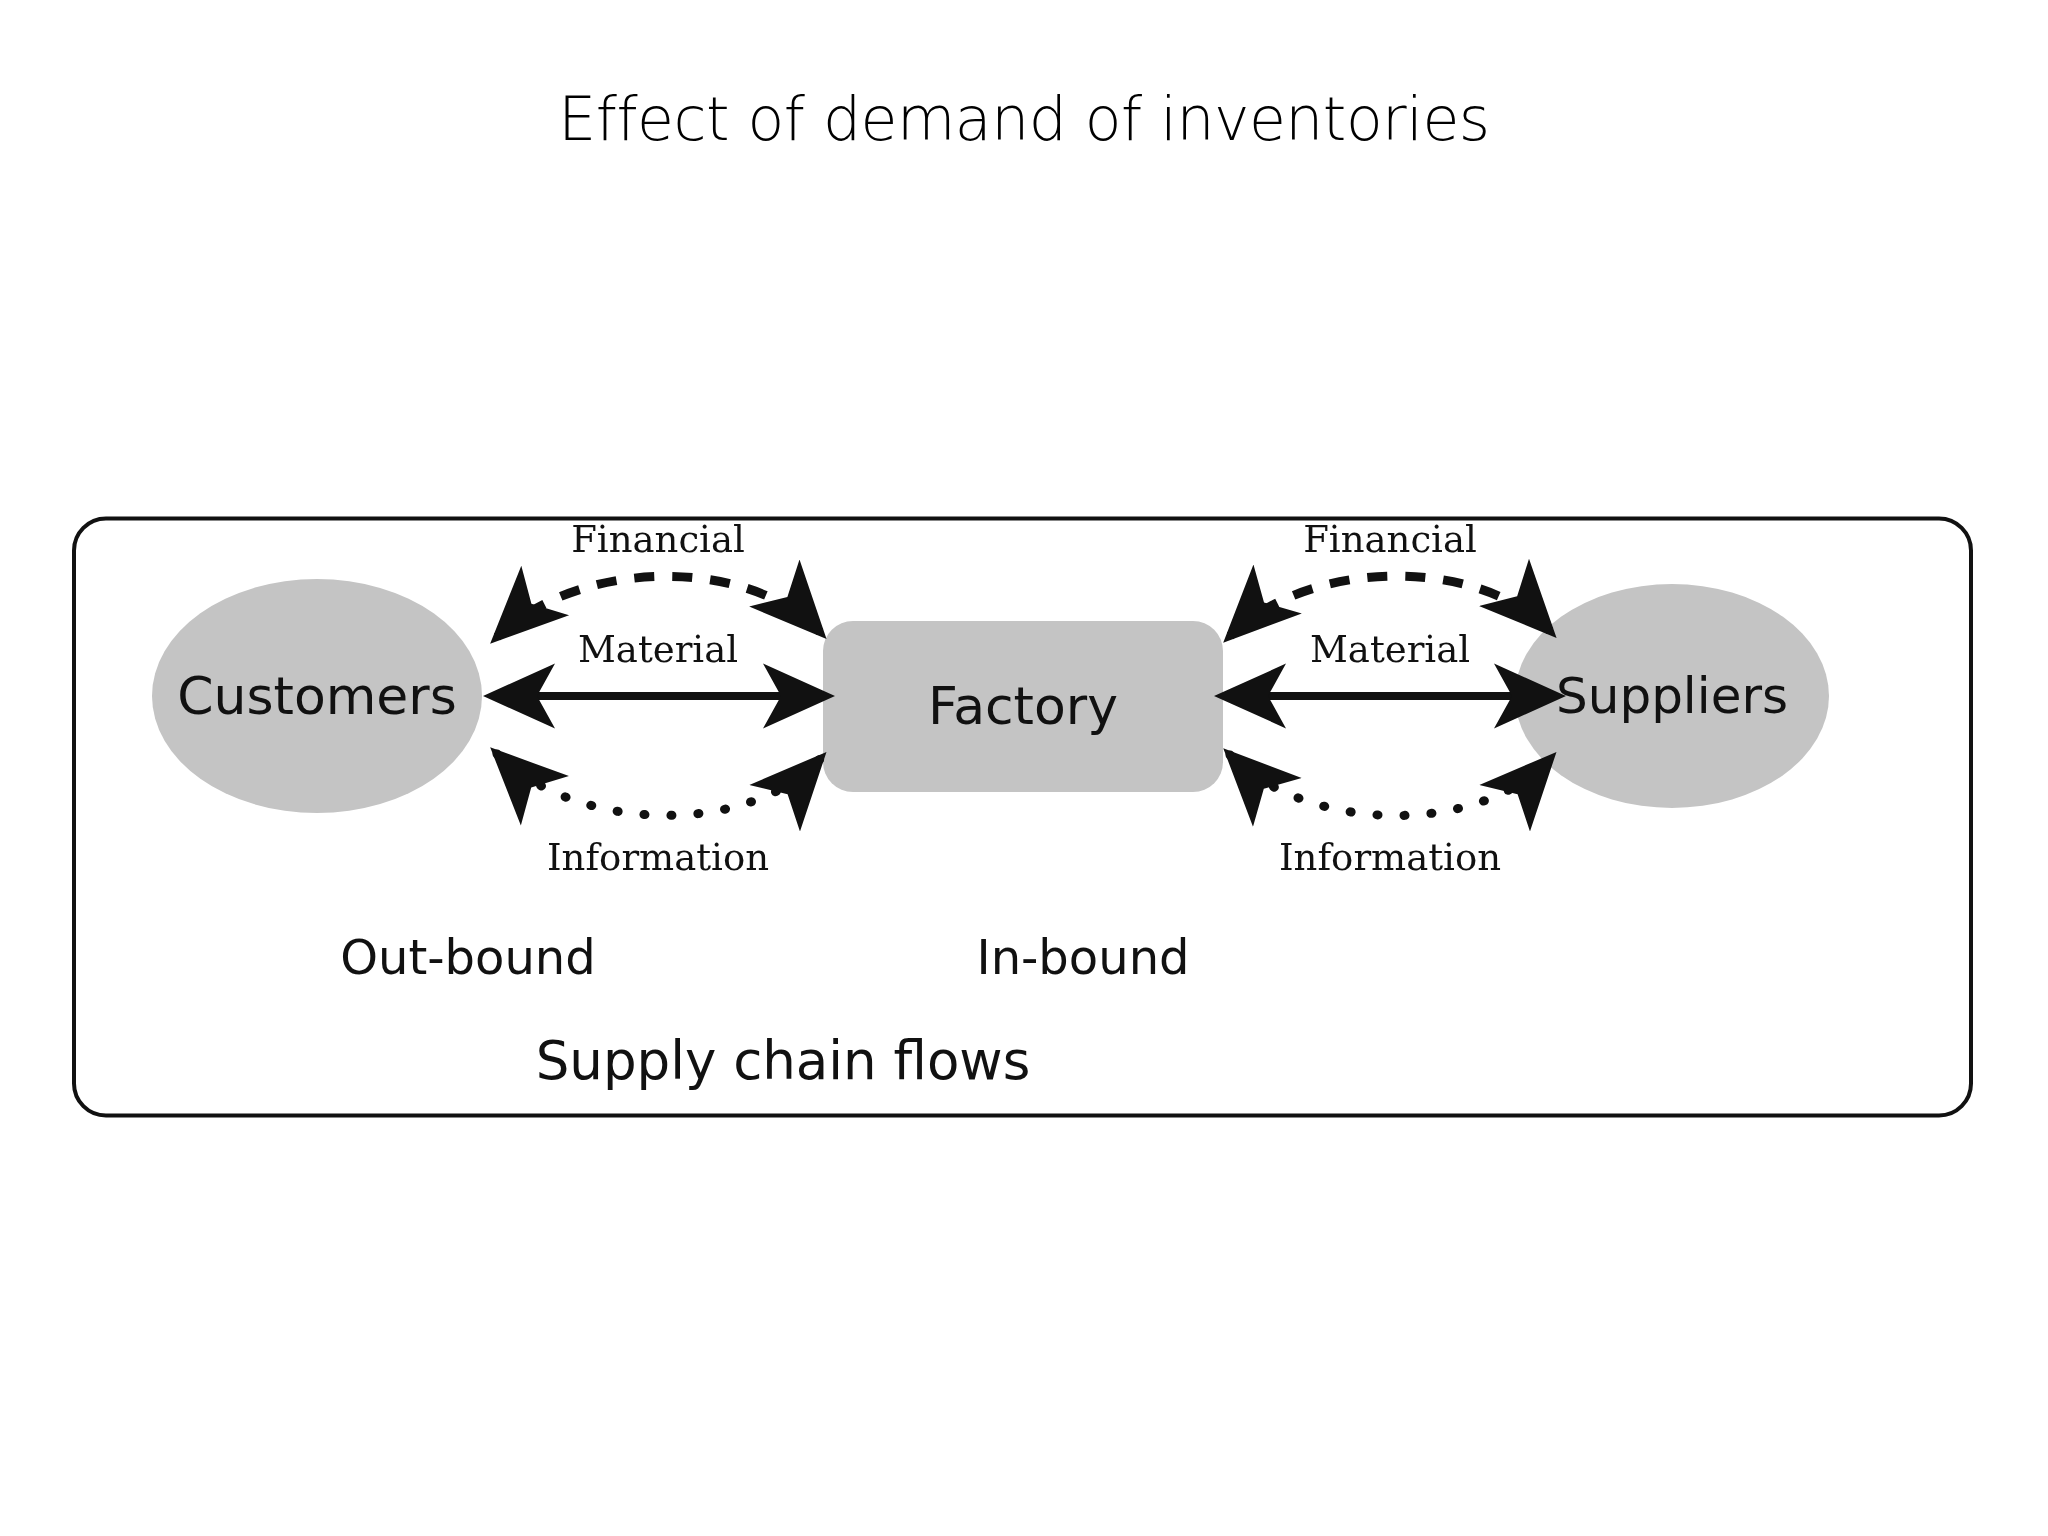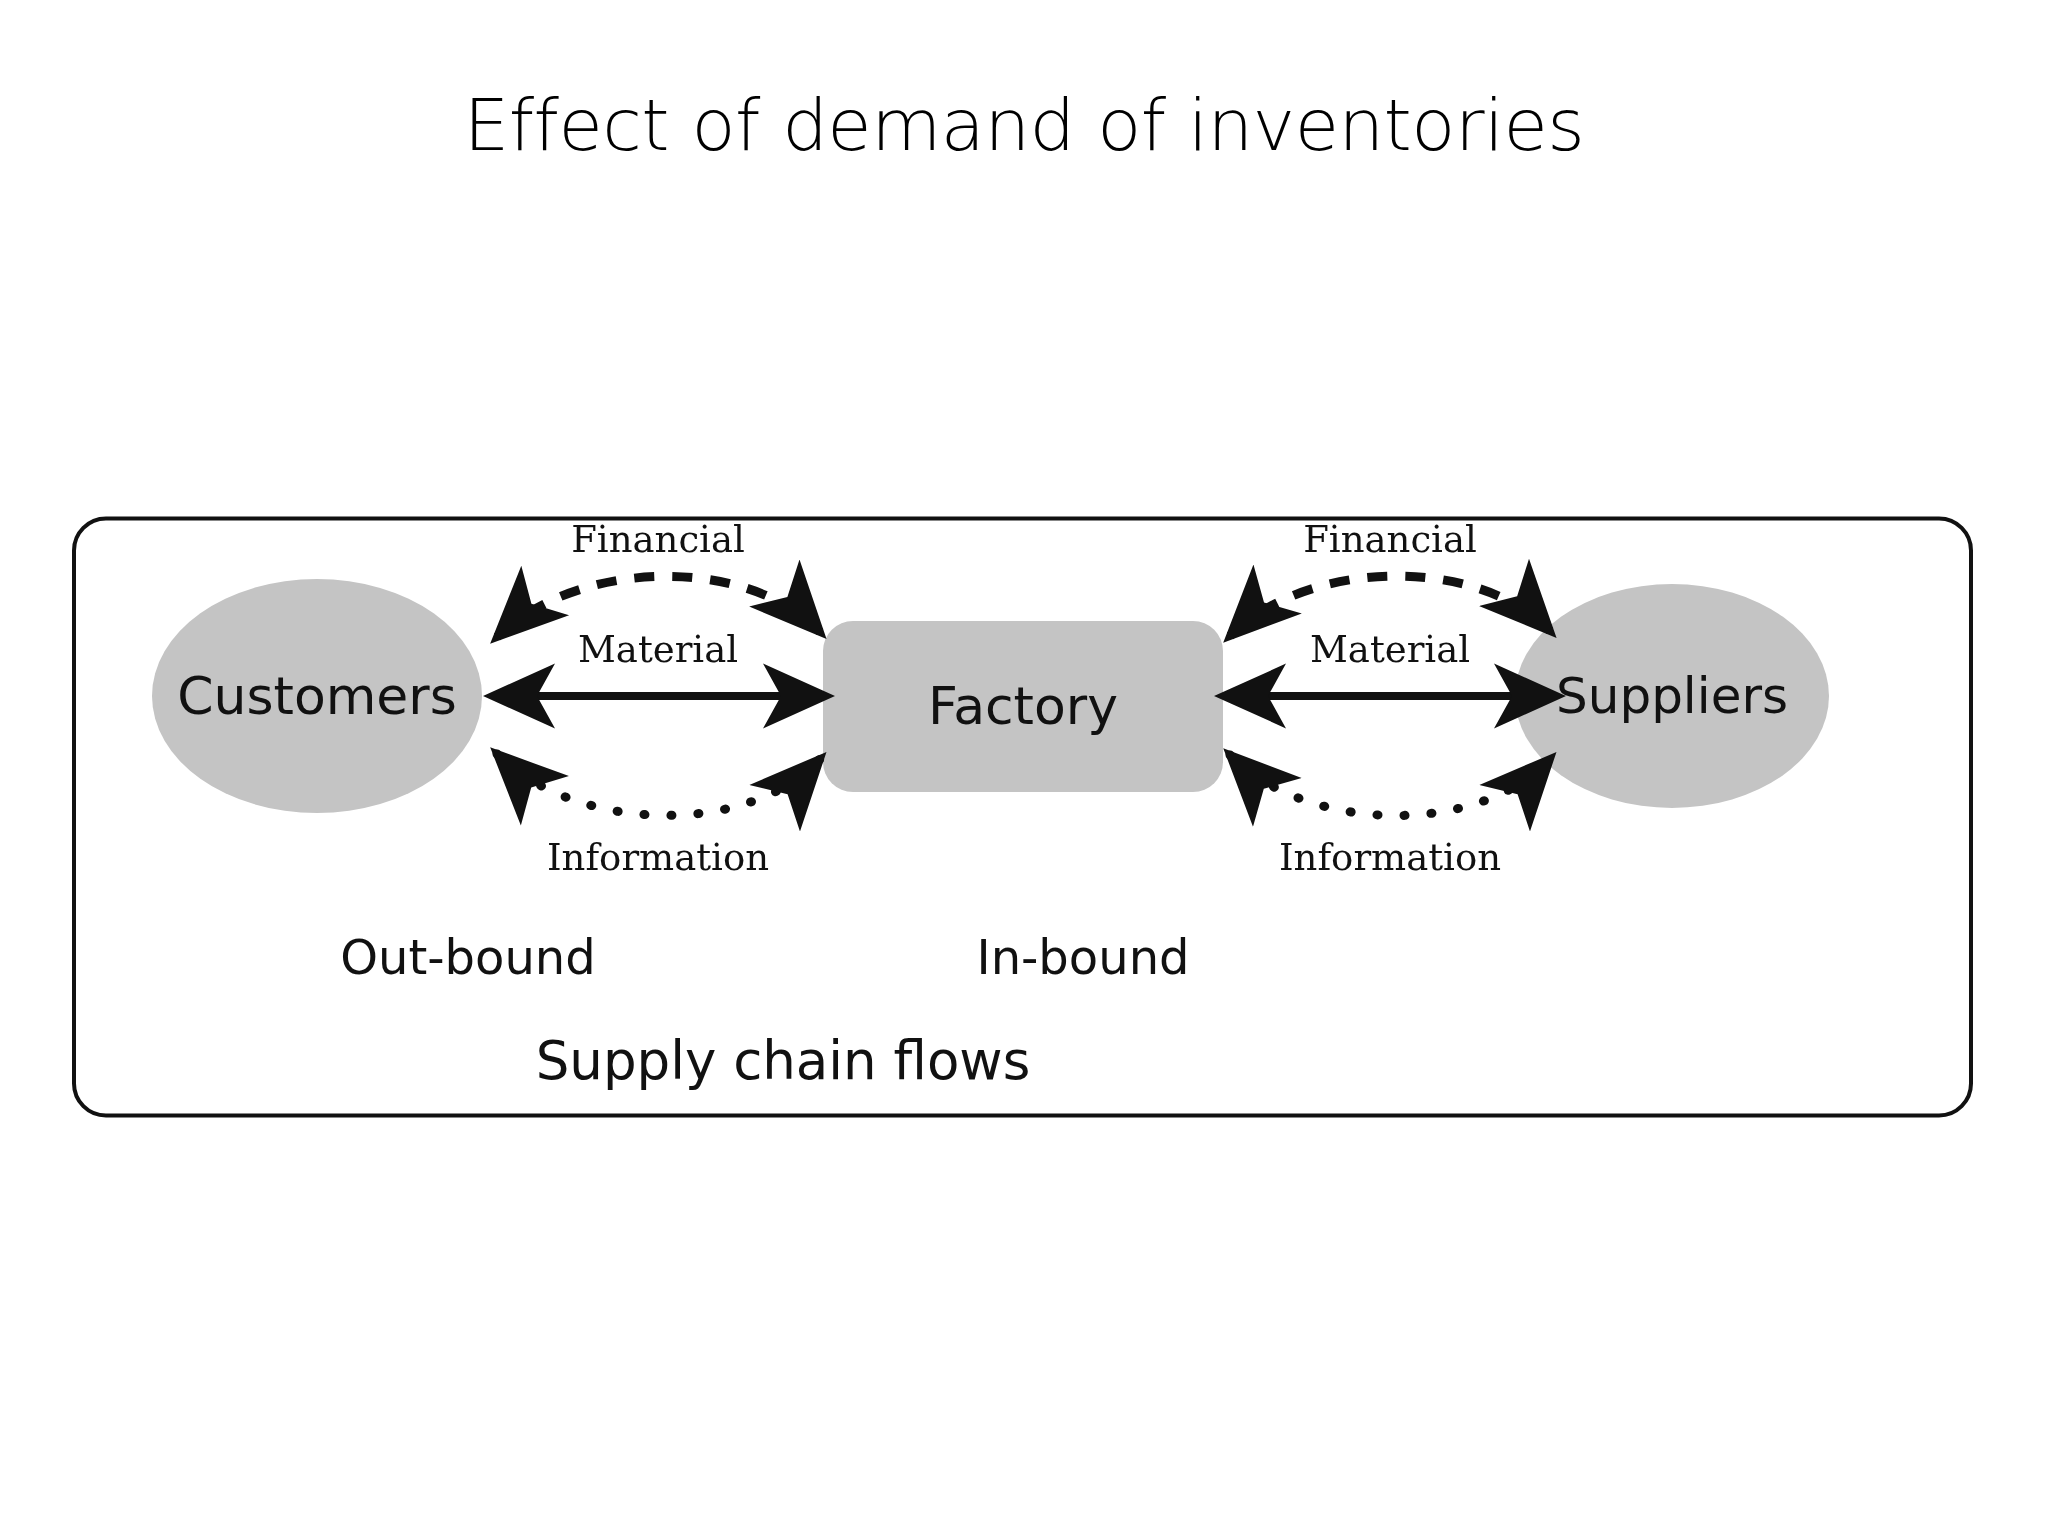--- a/index.html
+++ b/index.html
@@ -27,7 +27,7 @@
     text-align: center;
     font-family: "DejaVu Sans", sans-serif;
     font-weight: 300;
-    font-size: 72px;
+    font-size: 60px;
     line-height: 1.05;
     color: #000000;
     letter-spacing: -0.5px;

